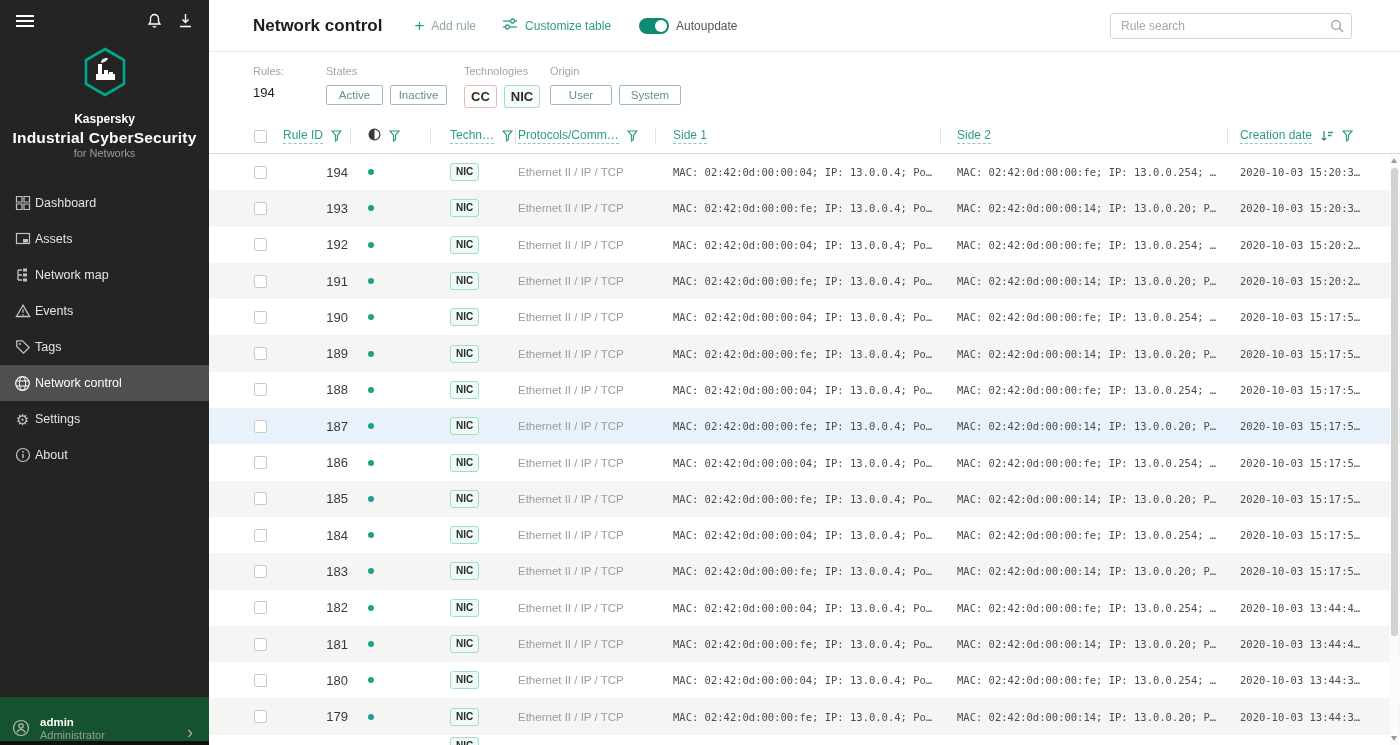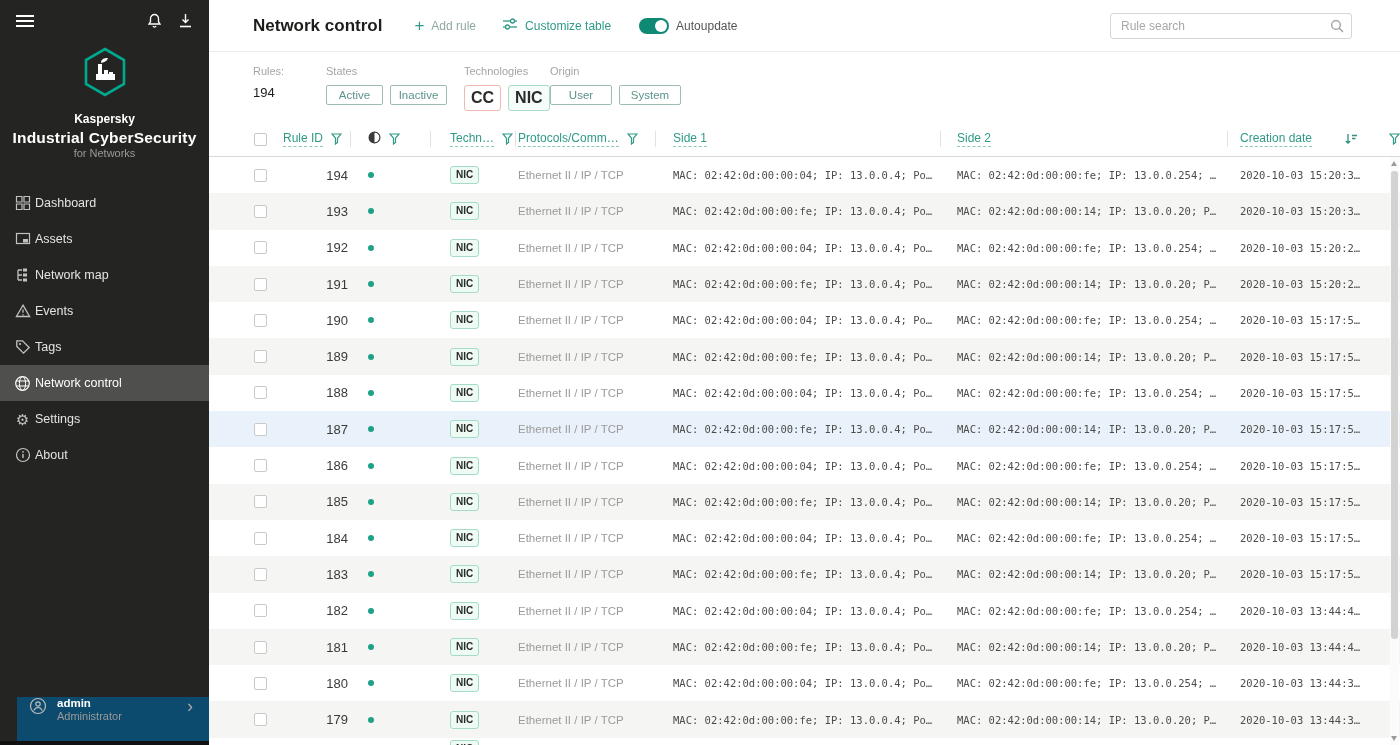--- a/index.html
+++ b/index.html
@@ -59,7 +59,7 @@
   .fbtn { border:1px solid #9dbcb4; color:#5d938a; background:#fff; font-size:11.5px; padding:3px 0; width:57px; text-align:center; border-radius:2px; margin-right:7px; cursor:pointer; font-family:"Liberation Sans", sans-serif; }
   .f-states { width:138px;margin-left:16px; }
   .f-tech { width:86px; }
-  .tbadge { font-size:16px; font-weight:bold; color:#2b2b29; border-radius:3px; padding:3px 6px; margin-right:7px; cursor:pointer; }
+  .tbadge { font-size:13px; font-weight:bold; color:#2b2b29; border-radius:3px; padding:3px 6px; margin-right:7px; cursor:pointer; }
   .tbadge.cc { border:1px solid #edb9b0; background:#fff; }
   .tbadge.nic { border:1px solid #a8dcc9; background:#f6fcf9; }
   .f-addr { width:111px; }

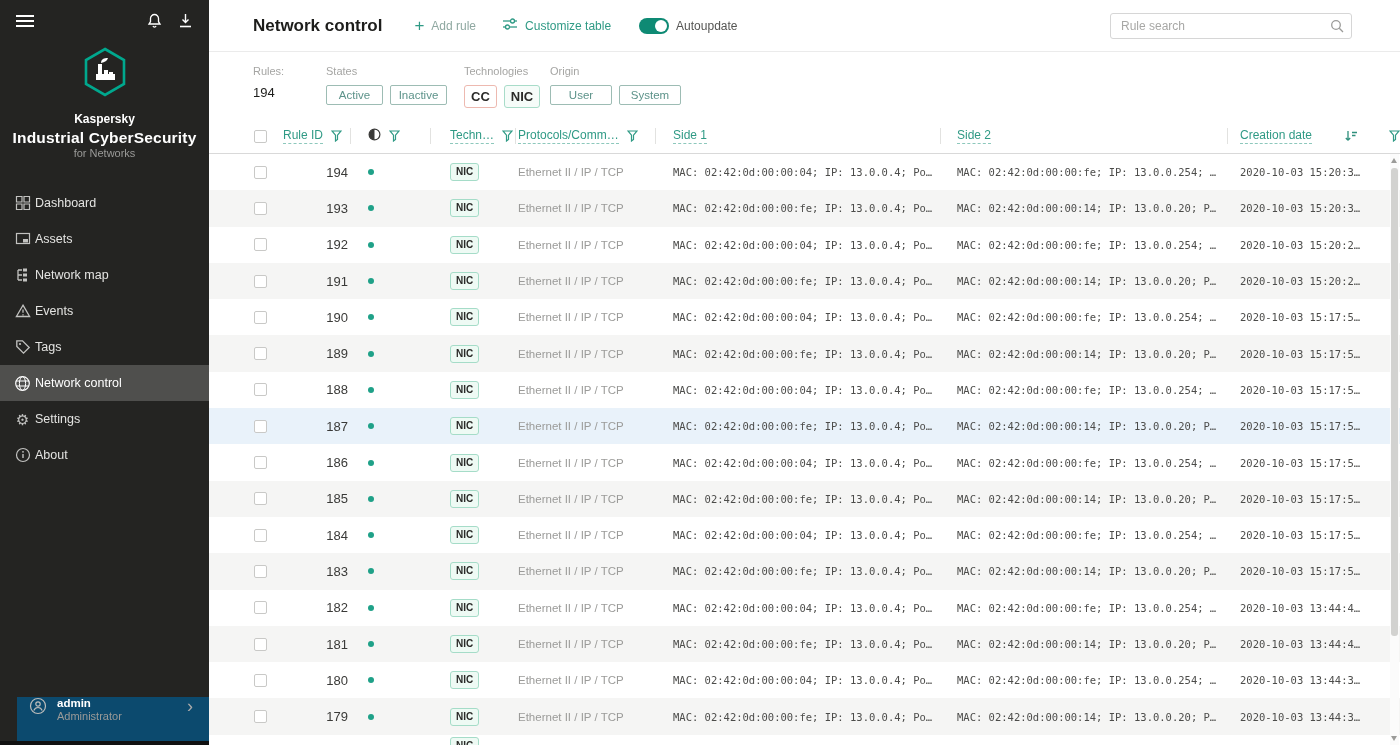--- a/index.html
+++ b/index.html
@@ -81,7 +81,7 @@
   .c5 { padding-left:3px; }
   .c6 { padding-left:18px; }
   .c7 { padding-left:17px; }
-  .c8 { padding-left:13px;justify-content:space-between; }
+  .c8 { padding-left:13px; }
   .checkbox { width:13px; height:13px; border:1px solid #c9c9c7; border-radius:2px; background:#fff; display:inline-block; cursor:pointer; }
   .tbody { flex:1; overflow:hidden; position:relative; }
   .trow { height:36.3px; cursor:pointer; }

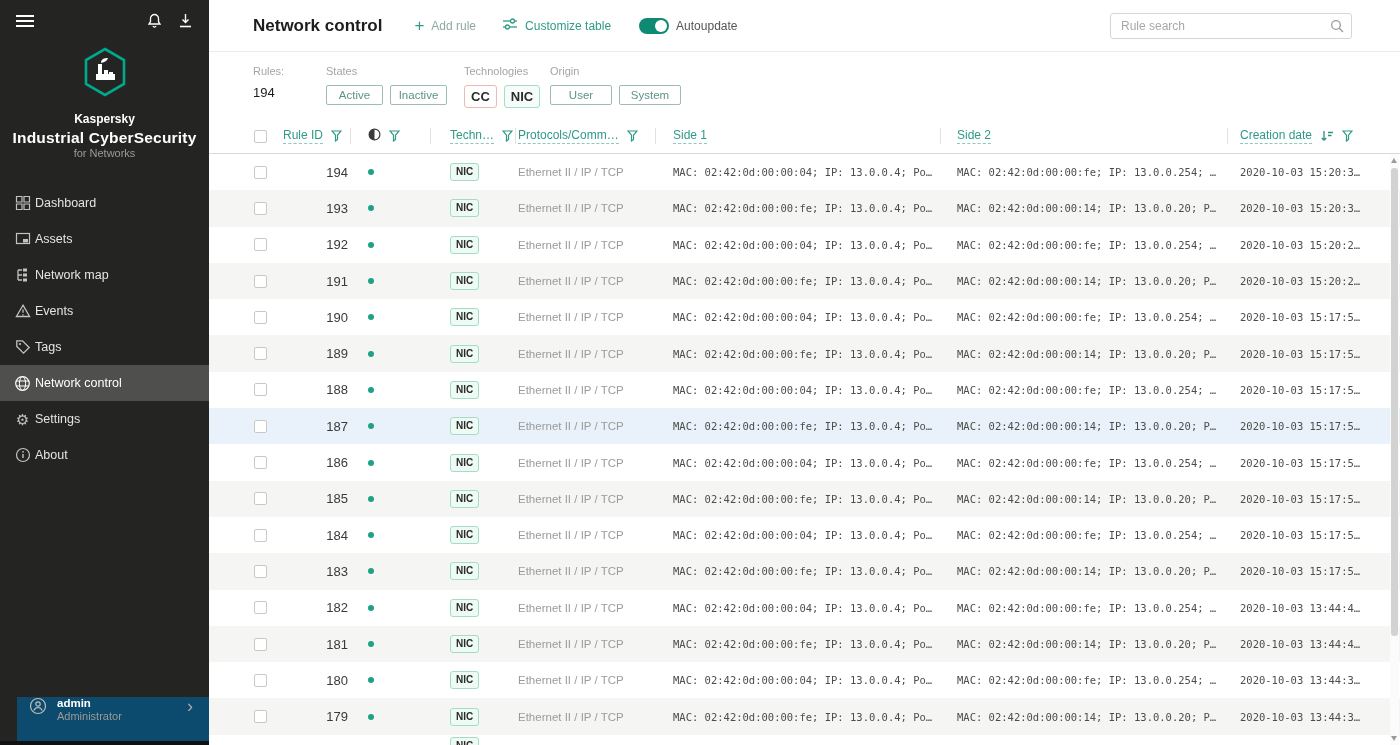--- a/index.html
+++ b/index.html
@@ -23,7 +23,7 @@
   .menu-item.active { background:#4f4f4d; color:#fff; }
   .menu-item.active .mi-icon { color:#fff; }
   .gear-char { font-size:15px; line-height:1; }
-  .user-bar { position:absolute; left:0; right:0; bottom:4px; height:44px; background:#0c4a6e; display:flex; align-items:flex-start; padding:0 12px; cursor:pointer;margin-left:17px; }
+  .user-bar { position:absolute; left:0; right:0; bottom:4px; height:44px; background:#14532d; display:flex; align-items:flex-end; padding:0 12px; cursor:pointer; }
   .sidebar::after { content:""; position:absolute; left:0; right:0; bottom:0; height:4px; background:#111; }
   .user-txt { margin-left:10px; flex:1; }
   .user-name { font-size:11.5px; font-weight:bold; color:#fff; }

